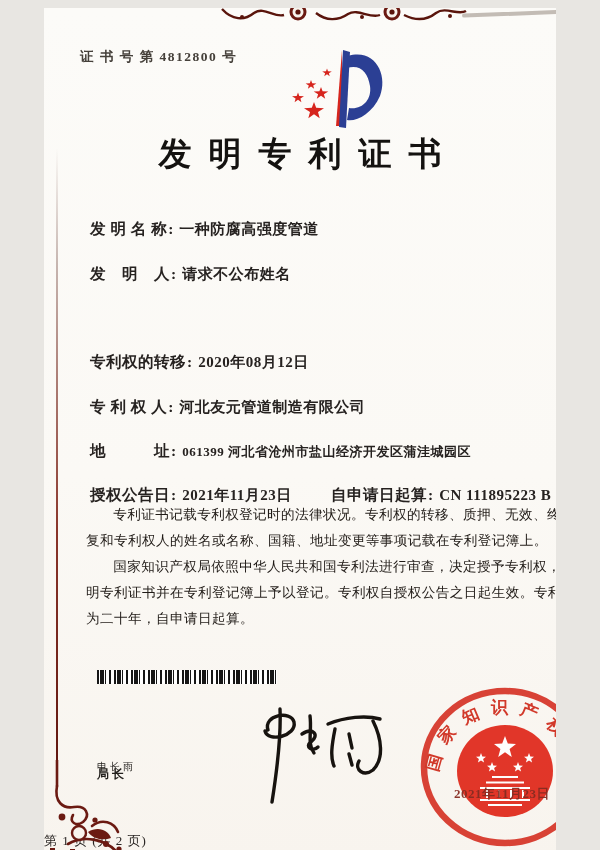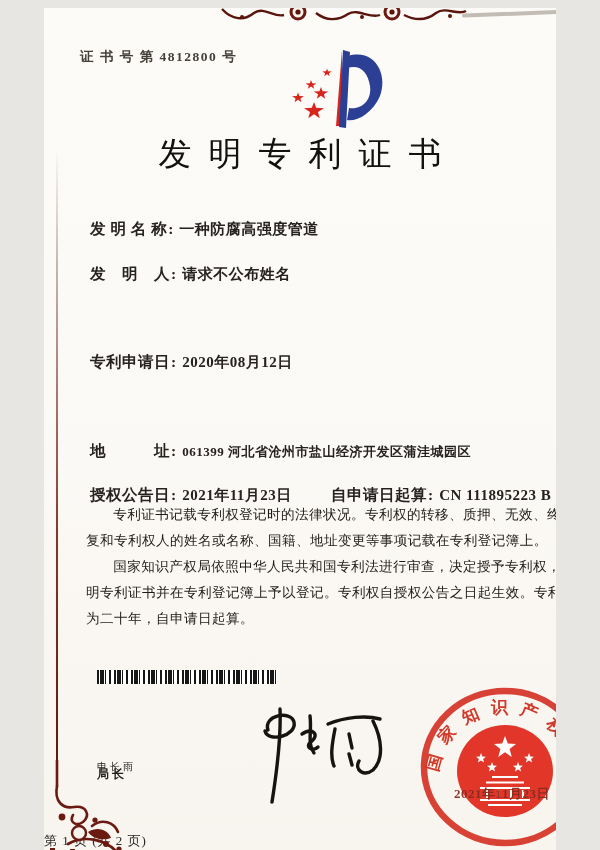--- a/index.html
+++ b/index.html
@@ -20,7 +20,7 @@
     background:repeating-linear-gradient(90deg,#8f2b20 0 26px,#f4efe8 26px 58px,#c4574d 58px 80px,#f4efe8 80px 118px,#7a1f16 118px 140px,#f4efe8 140px 174px,#d79a92 174px 196px,#f4efe8 196px 236px);}
   
   .cert-no{left:36px;top:40px;font-size:13.5px;letter-spacing:1.5px;color:#45403a;font-weight:600;white-space:nowrap;}
-  .title{left:0;right:0;top:124px;text-align:center;font-size:33px;font-weight:400;letter-spacing:17px;padding-left:17px;color:#141210;}
+  .title{left:0;right:0;top:124px;text-align:center;font-size:33px;font-weight:700;letter-spacing:17px;padding-left:17px;color:#141210;}
   
   .frow{left:46px;white-space:nowrap;font-size:15.5px;font-weight:600;color:#262220;}
   .flabel{letter-spacing:.5px;}

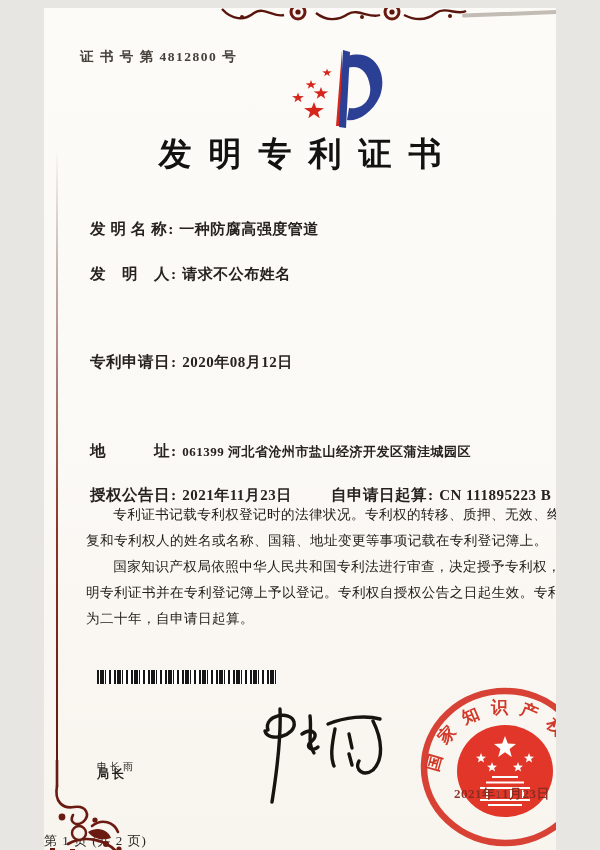--- a/index.html
+++ b/index.html
@@ -318,7 +318,7 @@
     <span class="flabel">发 明 名 称</span><span class="fcolon">:</span><span class="fvalue">一种防腐高强度管道</span>
   </div>
   <div class="abs frow" style="top:344px;">
-    <span class="flabel">专利申请日</span><span class="fcolon">:</span><span class="fvalue">2020年08月12日</span>
+    <span class="flabel">专利权的转移</span><span class="fcolon">:</span><span class="fvalue">2020年08月12日</span>
   </div>
   <div class="abs frow" style="top:433px;">
     <span class="flabel">地　　　址</span><span class="fcolon">:</span><span class="fvalue" style="font-size:13px;">061399 河北省沧州市盐山经济开发区蒲洼城园区</span>

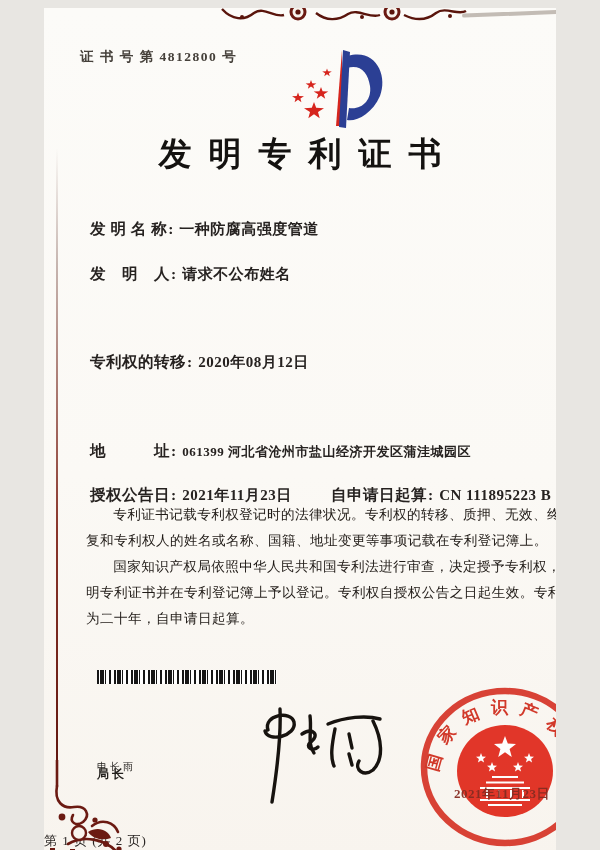--- a/index.html
+++ b/index.html
@@ -320,6 +320,9 @@
   <div class="abs frow" style="top:344px;">
     <span class="flabel">专利权的转移</span><span class="fcolon">:</span><span class="fvalue">2020年08月12日</span>
   </div>
+  <div class="abs frow" style="top:389px;">
+    <span class="flabel">专 利 权 人</span><span class="fcolon">:</span><span class="fvalue">河北友元管道制造有限公司</span>
+  </div>
   <div class="abs frow" style="top:433px;">
     <span class="flabel">地　　　址</span><span class="fcolon">:</span><span class="fvalue" style="font-size:13px;">061399 河北省沧州市盐山经济开发区蒲洼城园区</span>
   </div>

